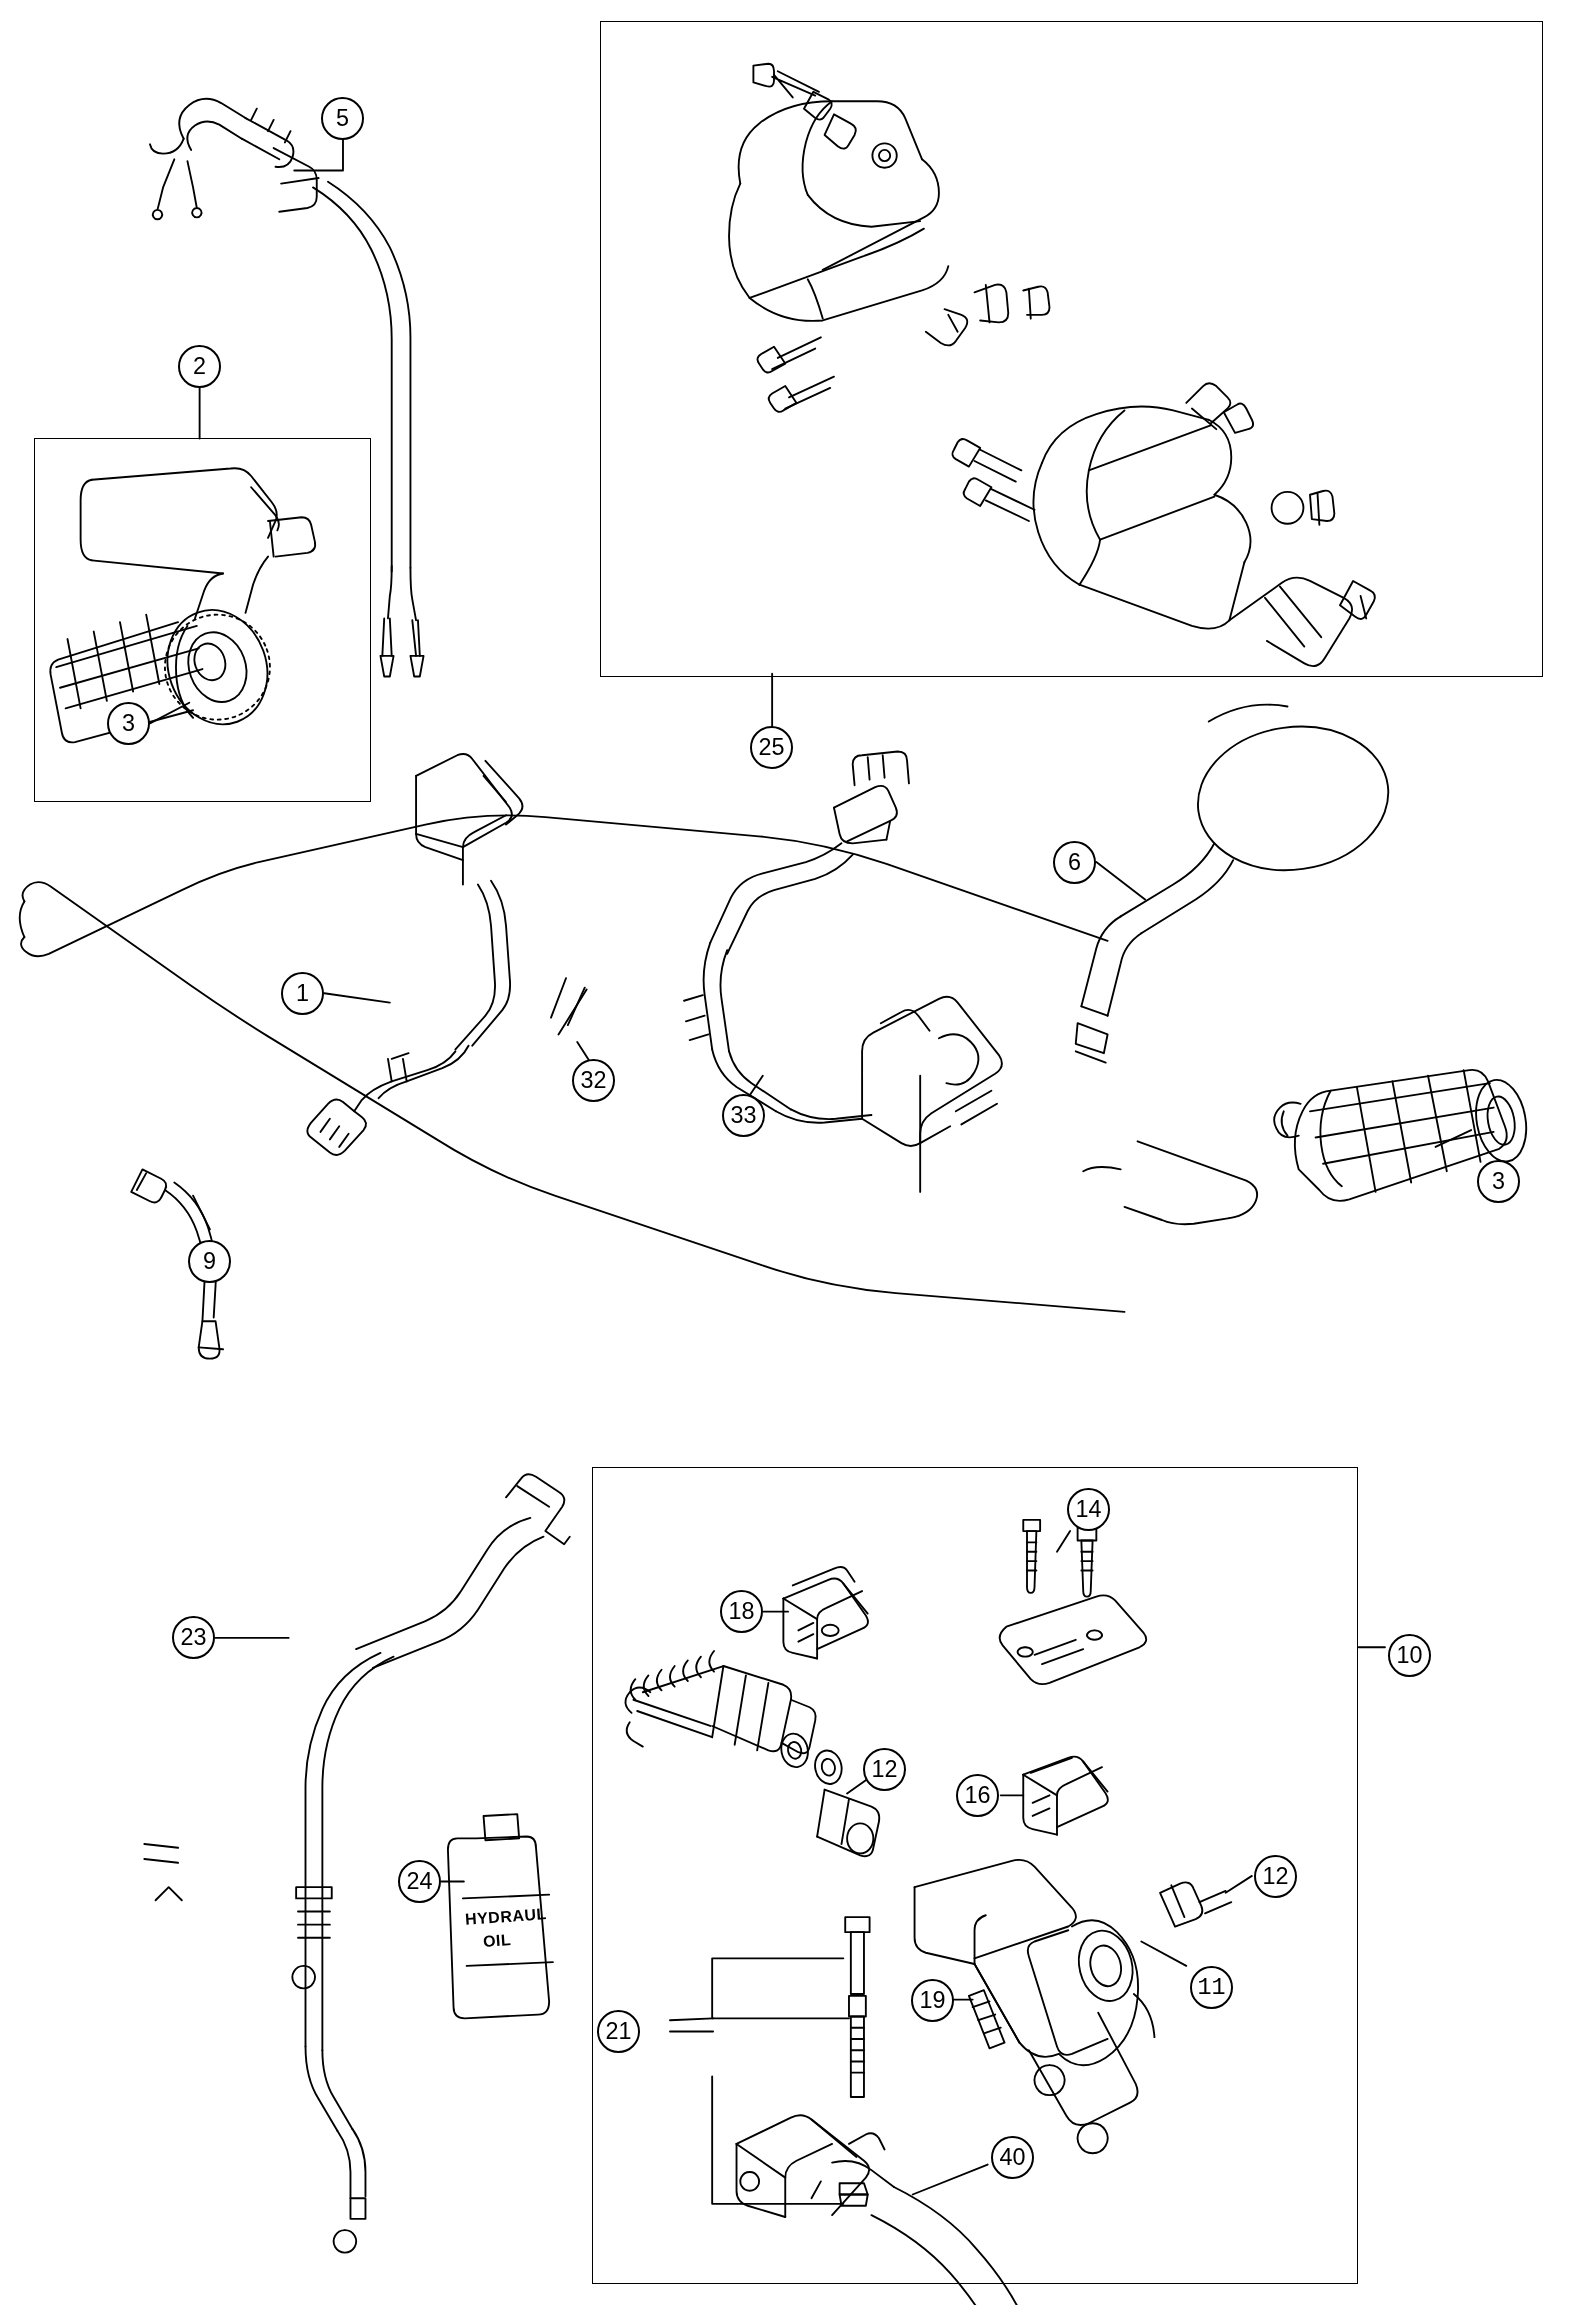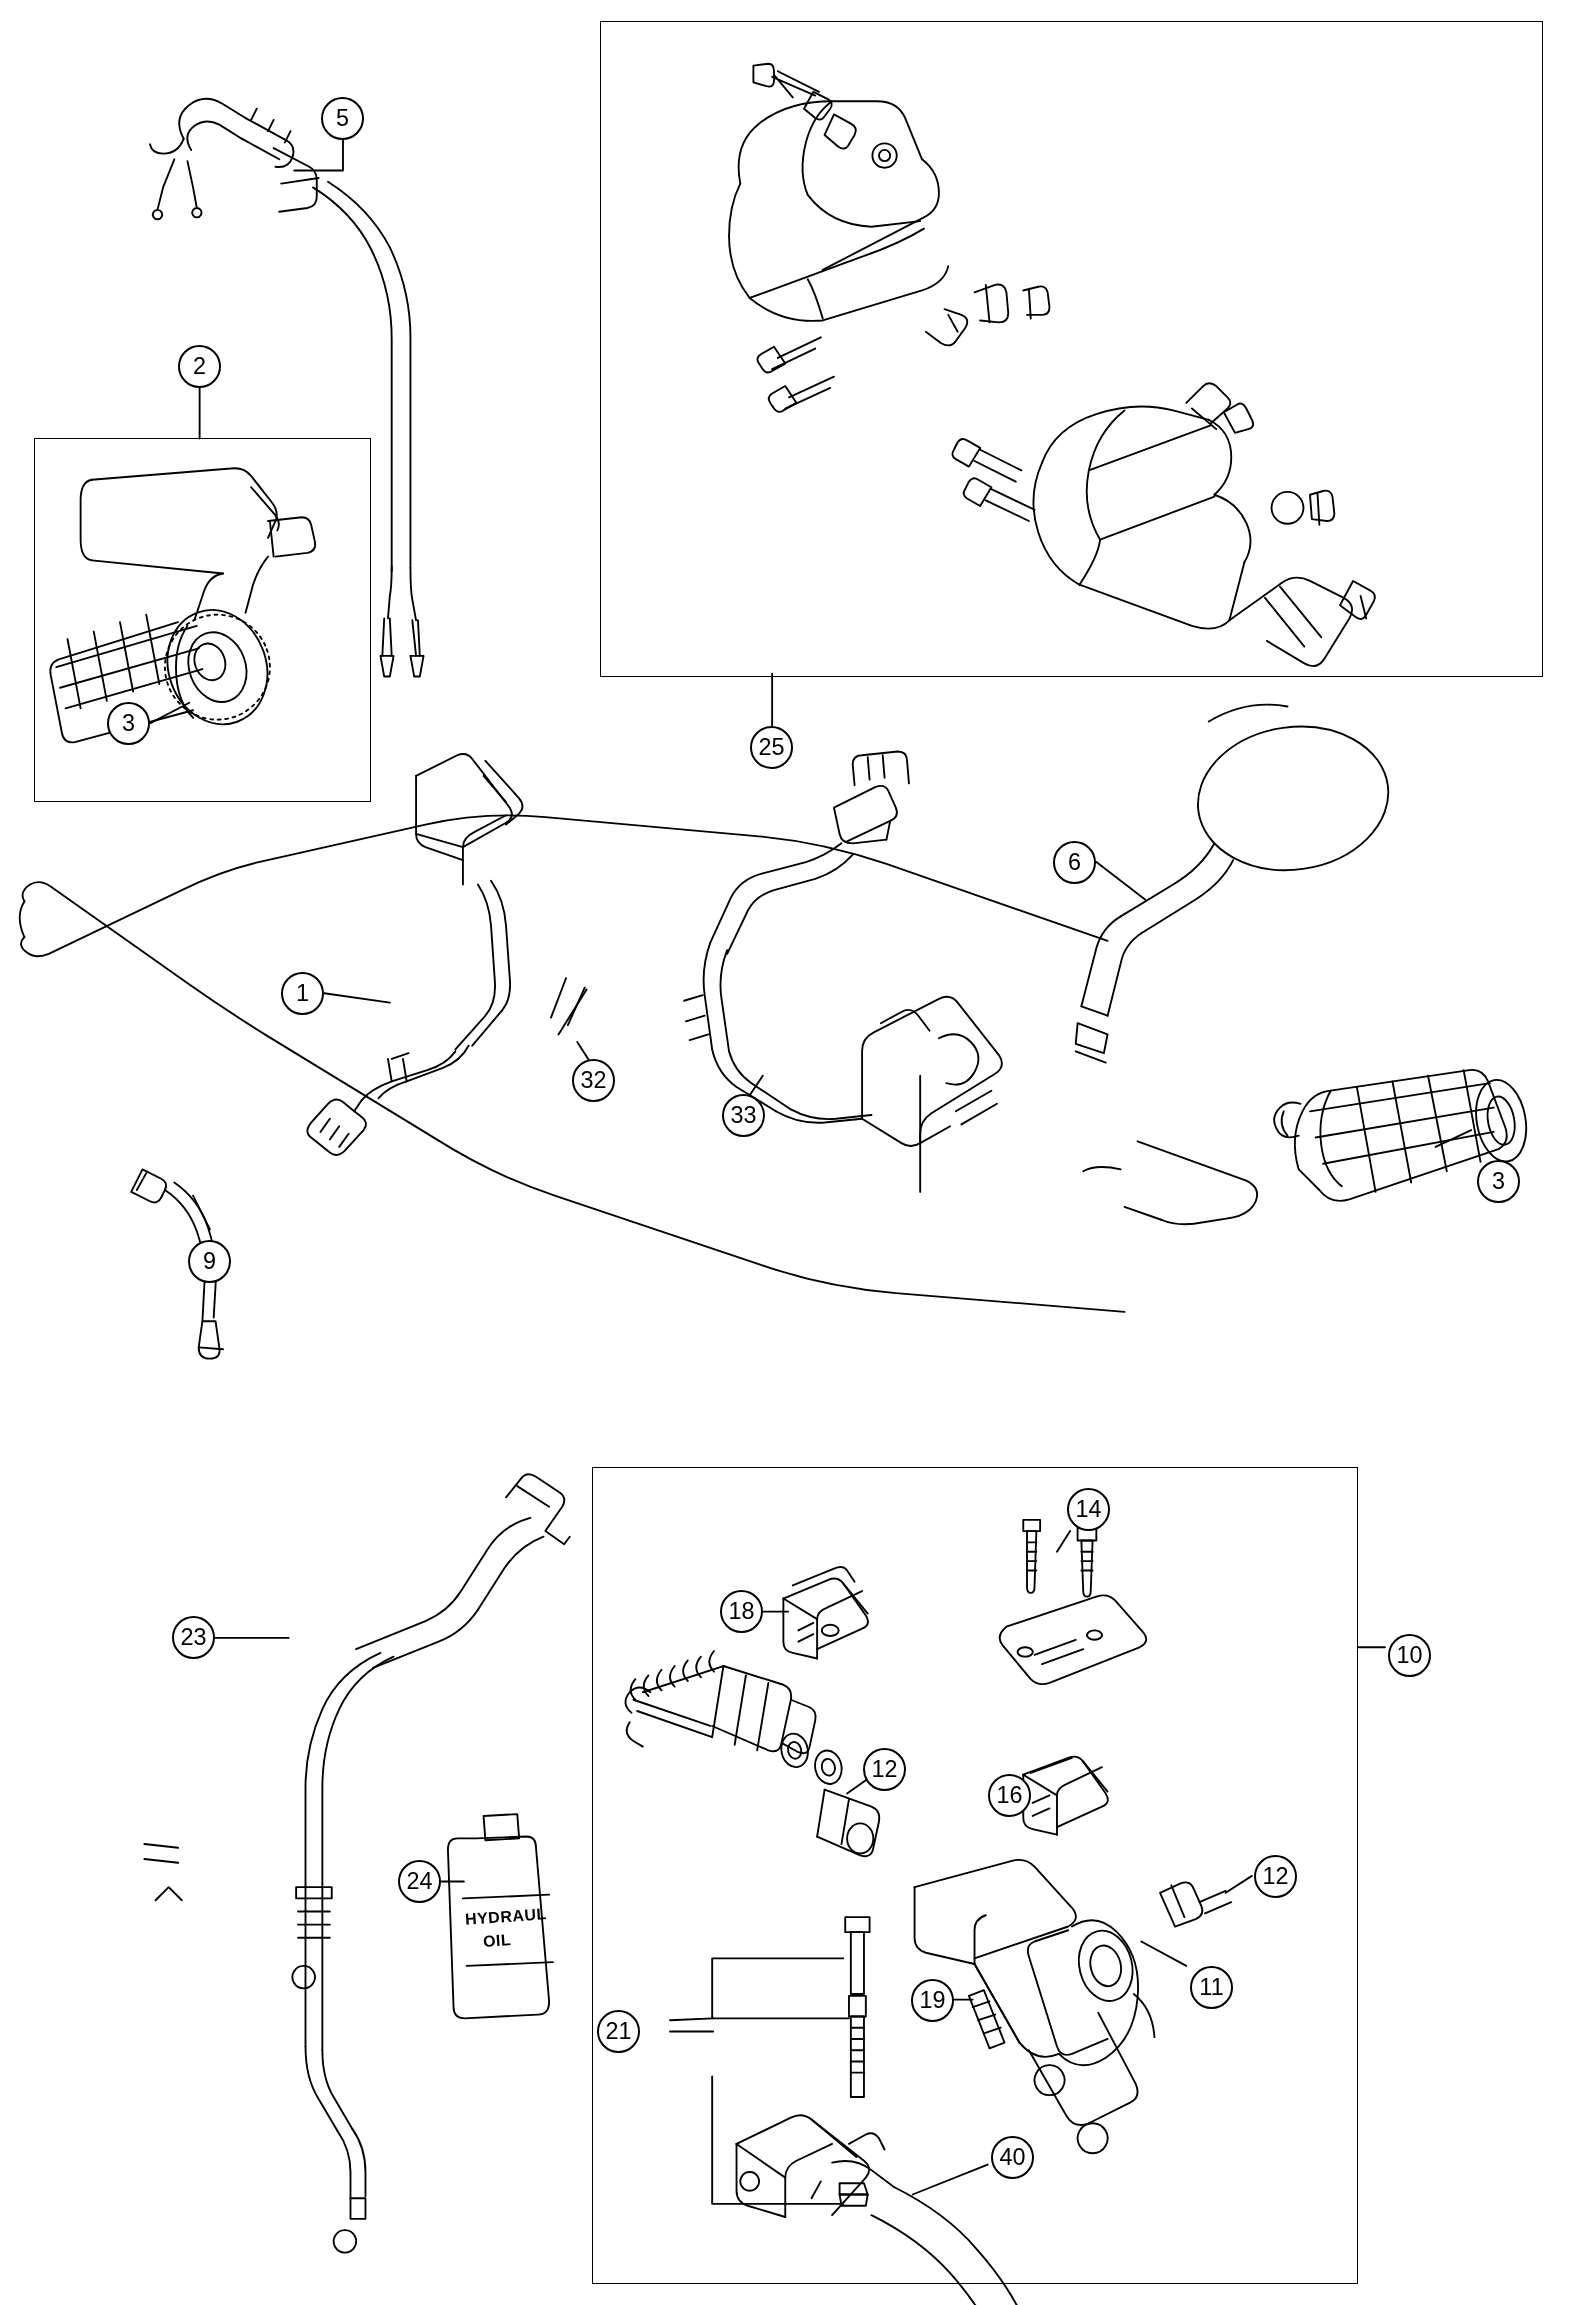--- a/index.html
+++ b/index.html
@@ -452,7 +452,7 @@
   <div class="callout" style="left:1190px;top:1966px;">11</div>
   <div class="callout" style="left:1254px;top:1855px;">12</div>
   <div class="callout" style="left:1067px;top:1488px;">14</div>
-  <div class="callout" style="left:988px;top:1774px;">16</div>
+  <div class="callout" style="left:956px;top:1774px;">16</div>
   <div class="callout" style="left:863px;top:1748px;">12</div>
   <div class="callout" style="left:720px;top:1590px;">18</div>
   <div class="callout" style="left:911px;top:1979px;">19</div>

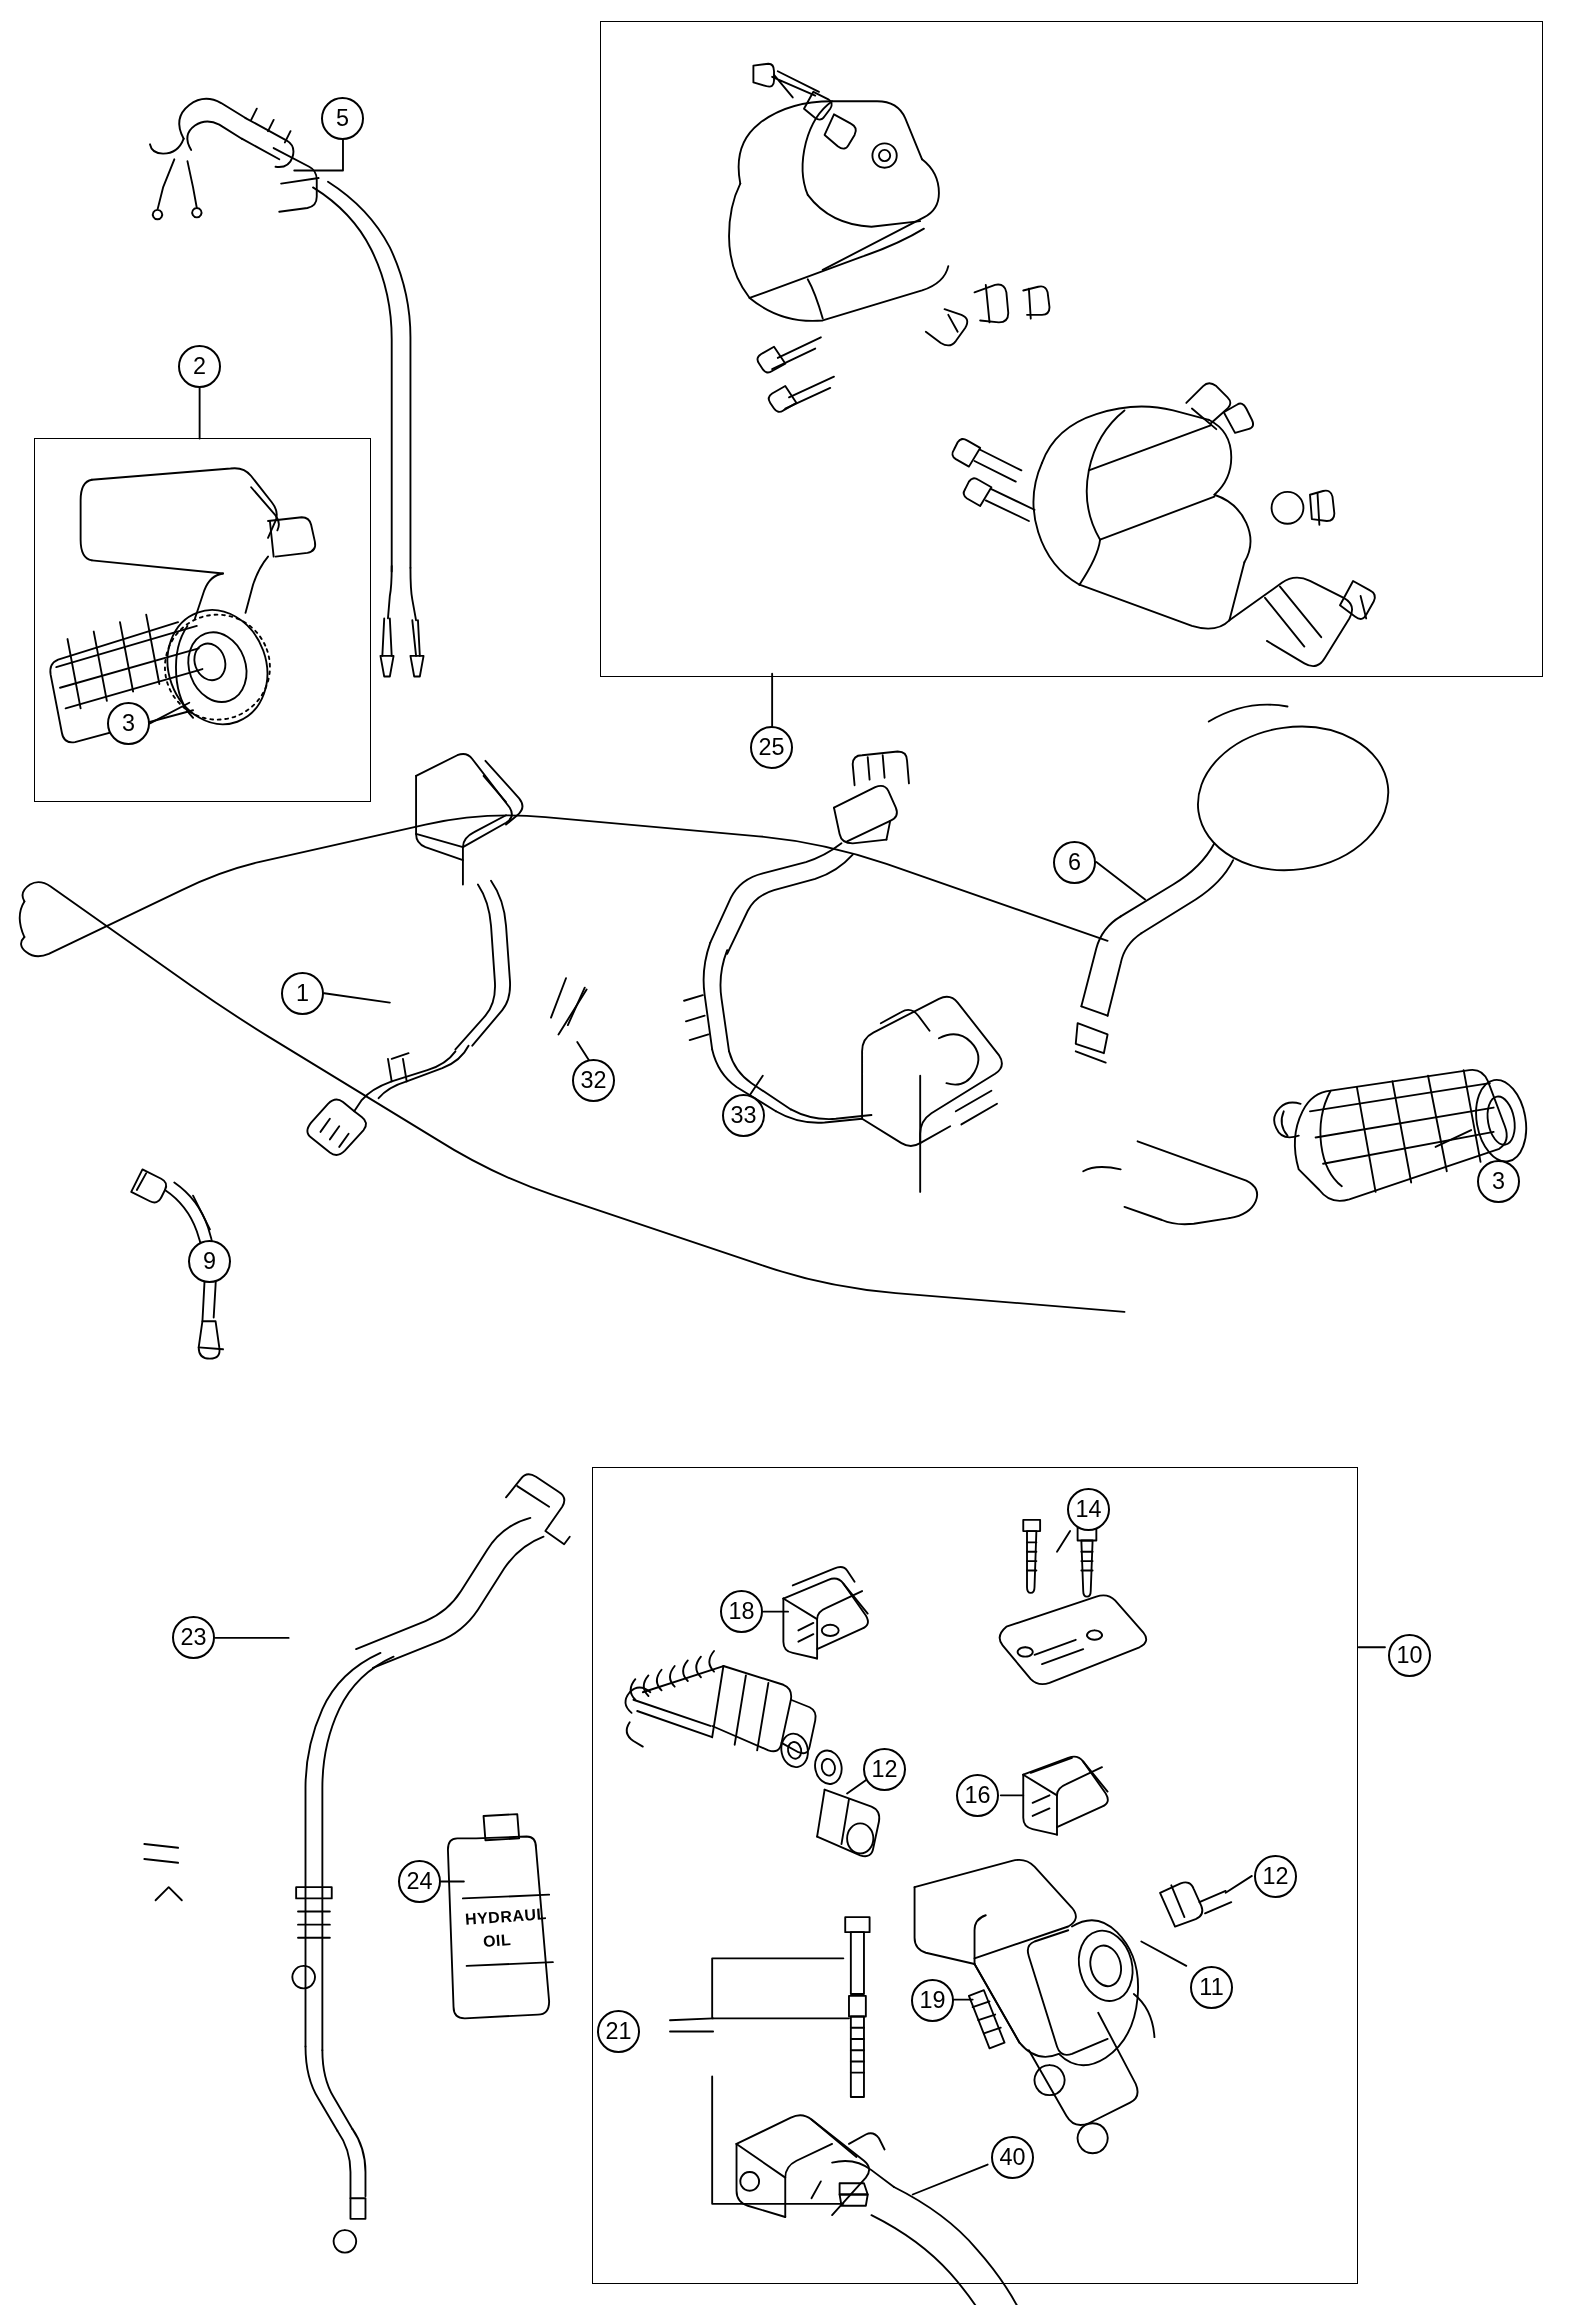--- a/index.html
+++ b/index.html
@@ -449,7 +449,7 @@
   <div class="callout" style="left:1053px;top:841px;">6</div>
   <div class="callout" style="left:188px;top:1240px;">9</div>
   <div class="callout" style="left:1388px;top:1626px;margin-top:8px;">10</div>
-  <div class="callout" style="left:1190px;top:1966px;">11</div>
+  <div class="callout" style="left:1190px;top:1966px;font-family:Liberation Mono, monospace;">11</div>
   <div class="callout" style="left:1254px;top:1855px;">12</div>
   <div class="callout" style="left:1067px;top:1488px;">14</div>
   <div class="callout" style="left:956px;top:1774px;">16</div>

